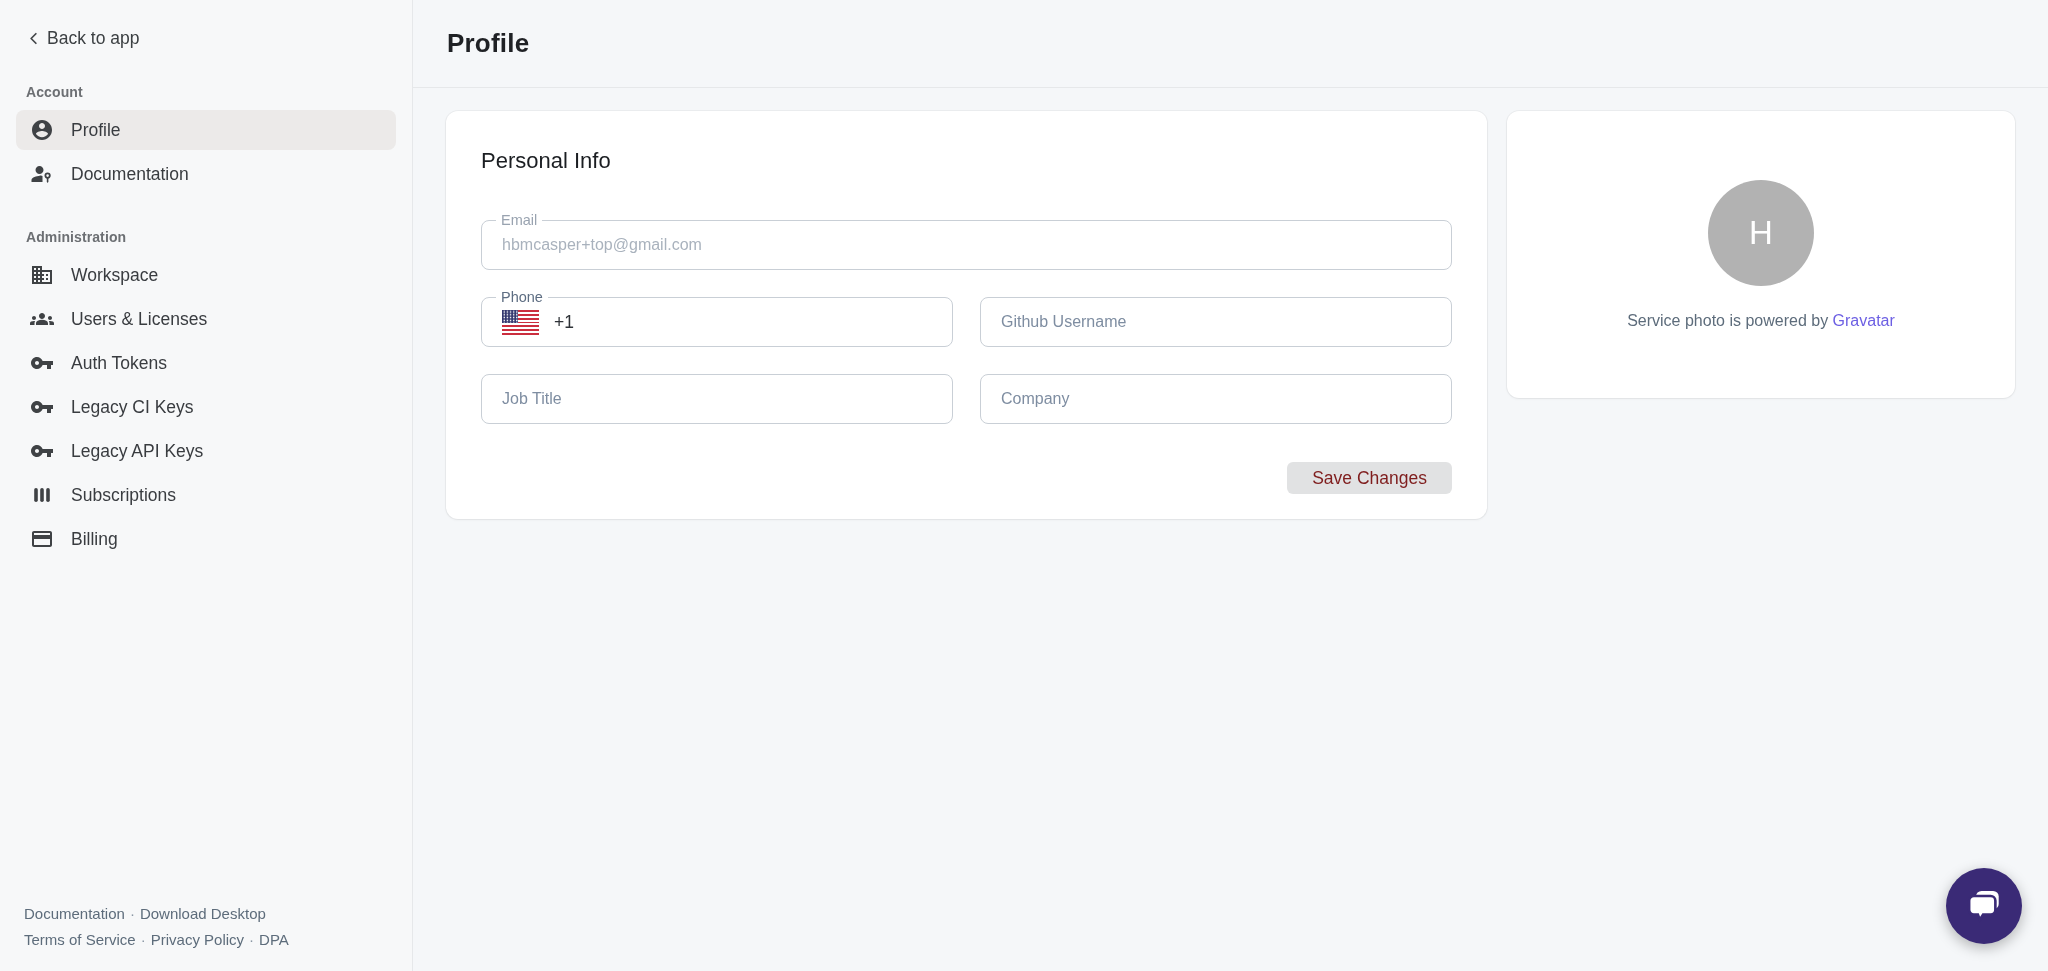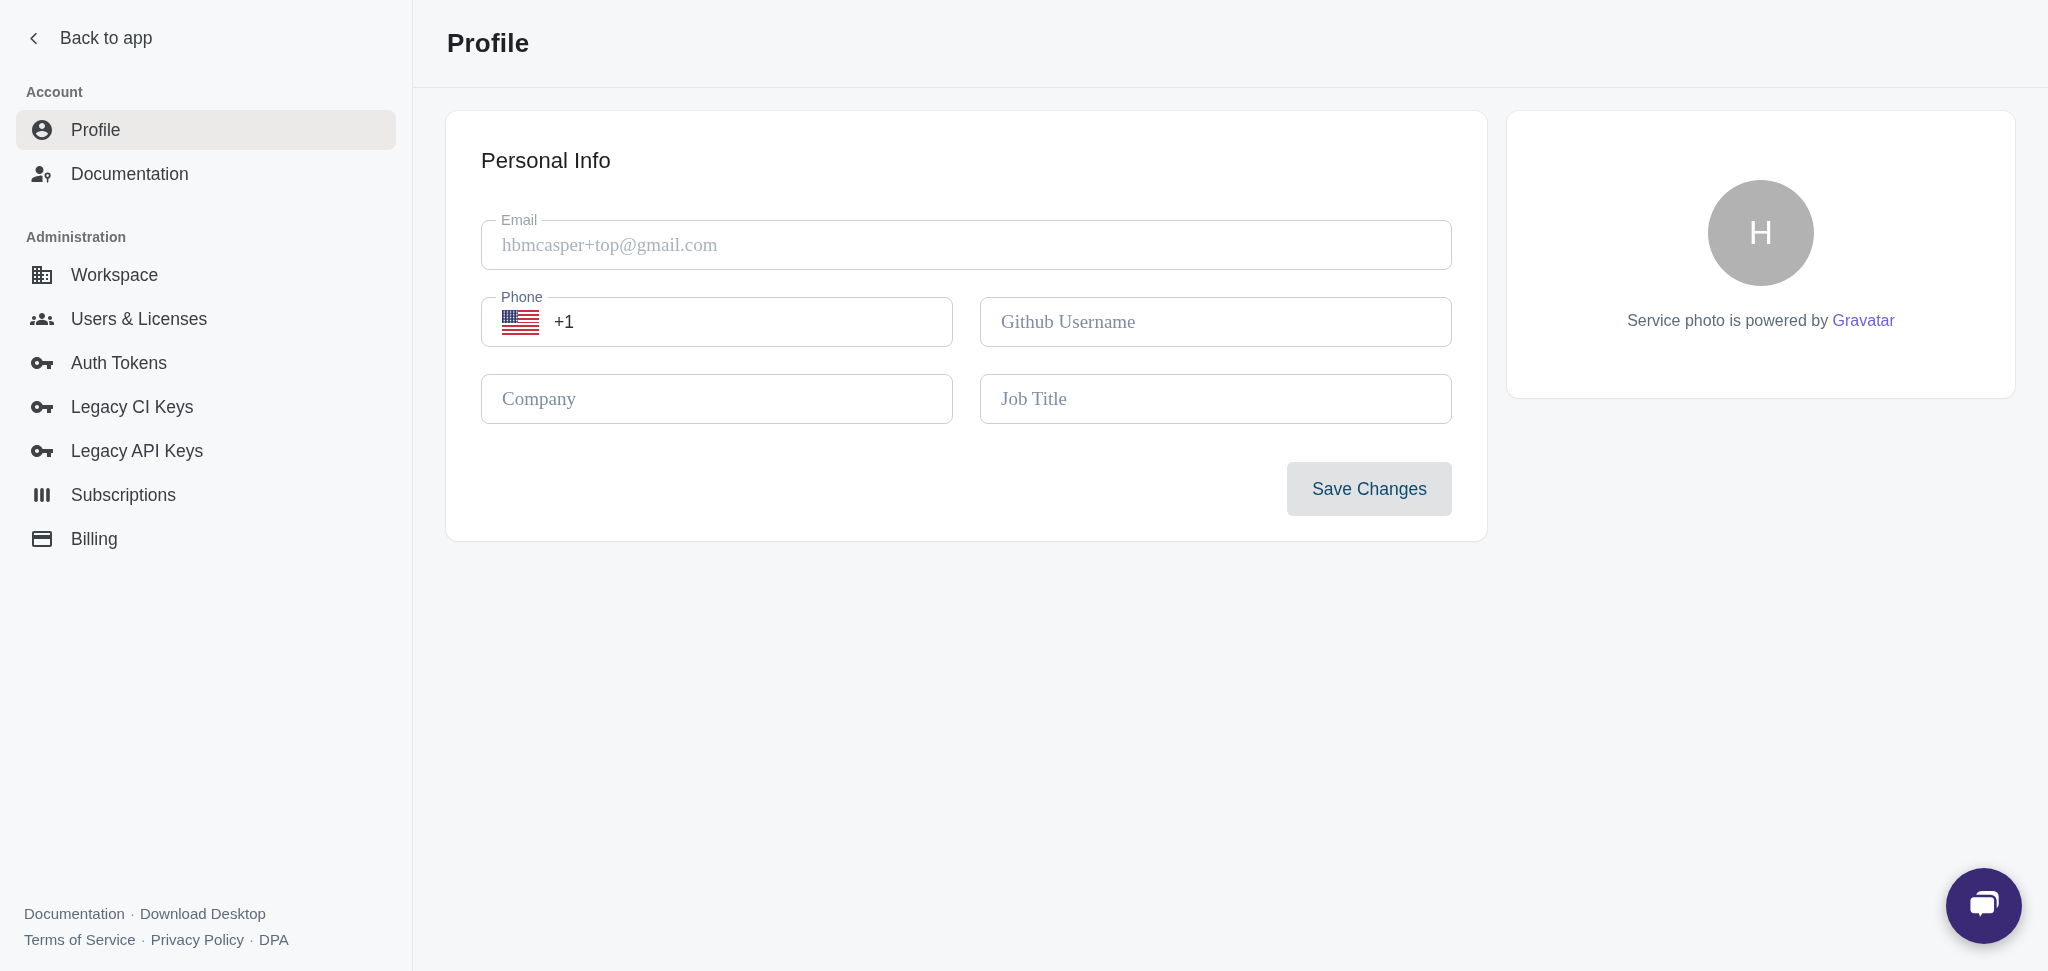--- a/index.html
+++ b/index.html
@@ -20,7 +20,7 @@
     display: flex; flex-direction: column;
   }
   .back-row {
-    display: flex; align-items: center; gap: 17px;
+    display: flex; align-items: center; gap: 4px;
     padding: 28px 20px 0 24px;
     font-size: 17.5px; color: #3c4043; cursor: pointer;
   }

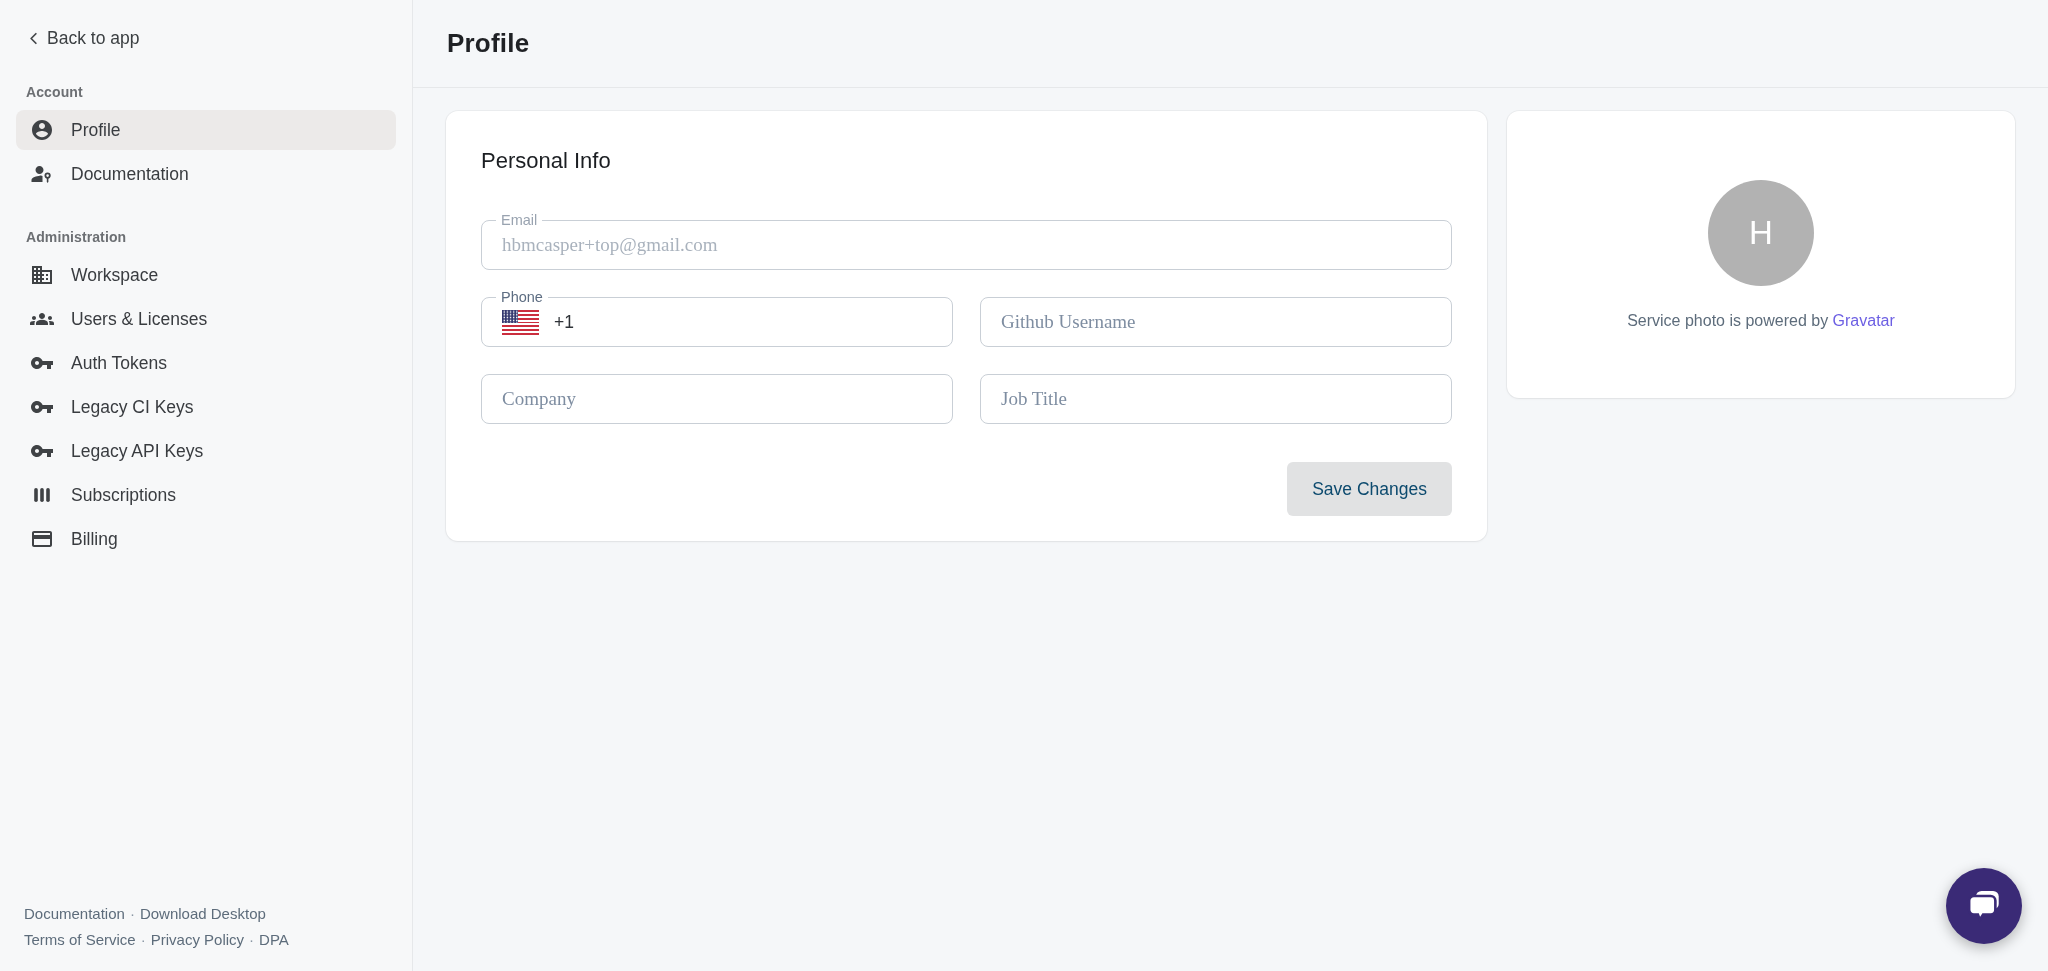--- a/index.html
+++ b/index.html
@@ -76,7 +76,7 @@
   .f-label.muted { color: #99a3b0; }
   .field input {
     border: none; outline: none; flex: 1; min-width: 0;
-    font-family: Liberation Serif, serif; font-size: 19px; color: #2e3237;
+    font-family: Liberation Sans, sans-serif; font-size: 16px; color: #2e3237;
     background: transparent; padding: 0;
   }
   .field input::placeholder { color: #7e8da1; opacity: 1; }

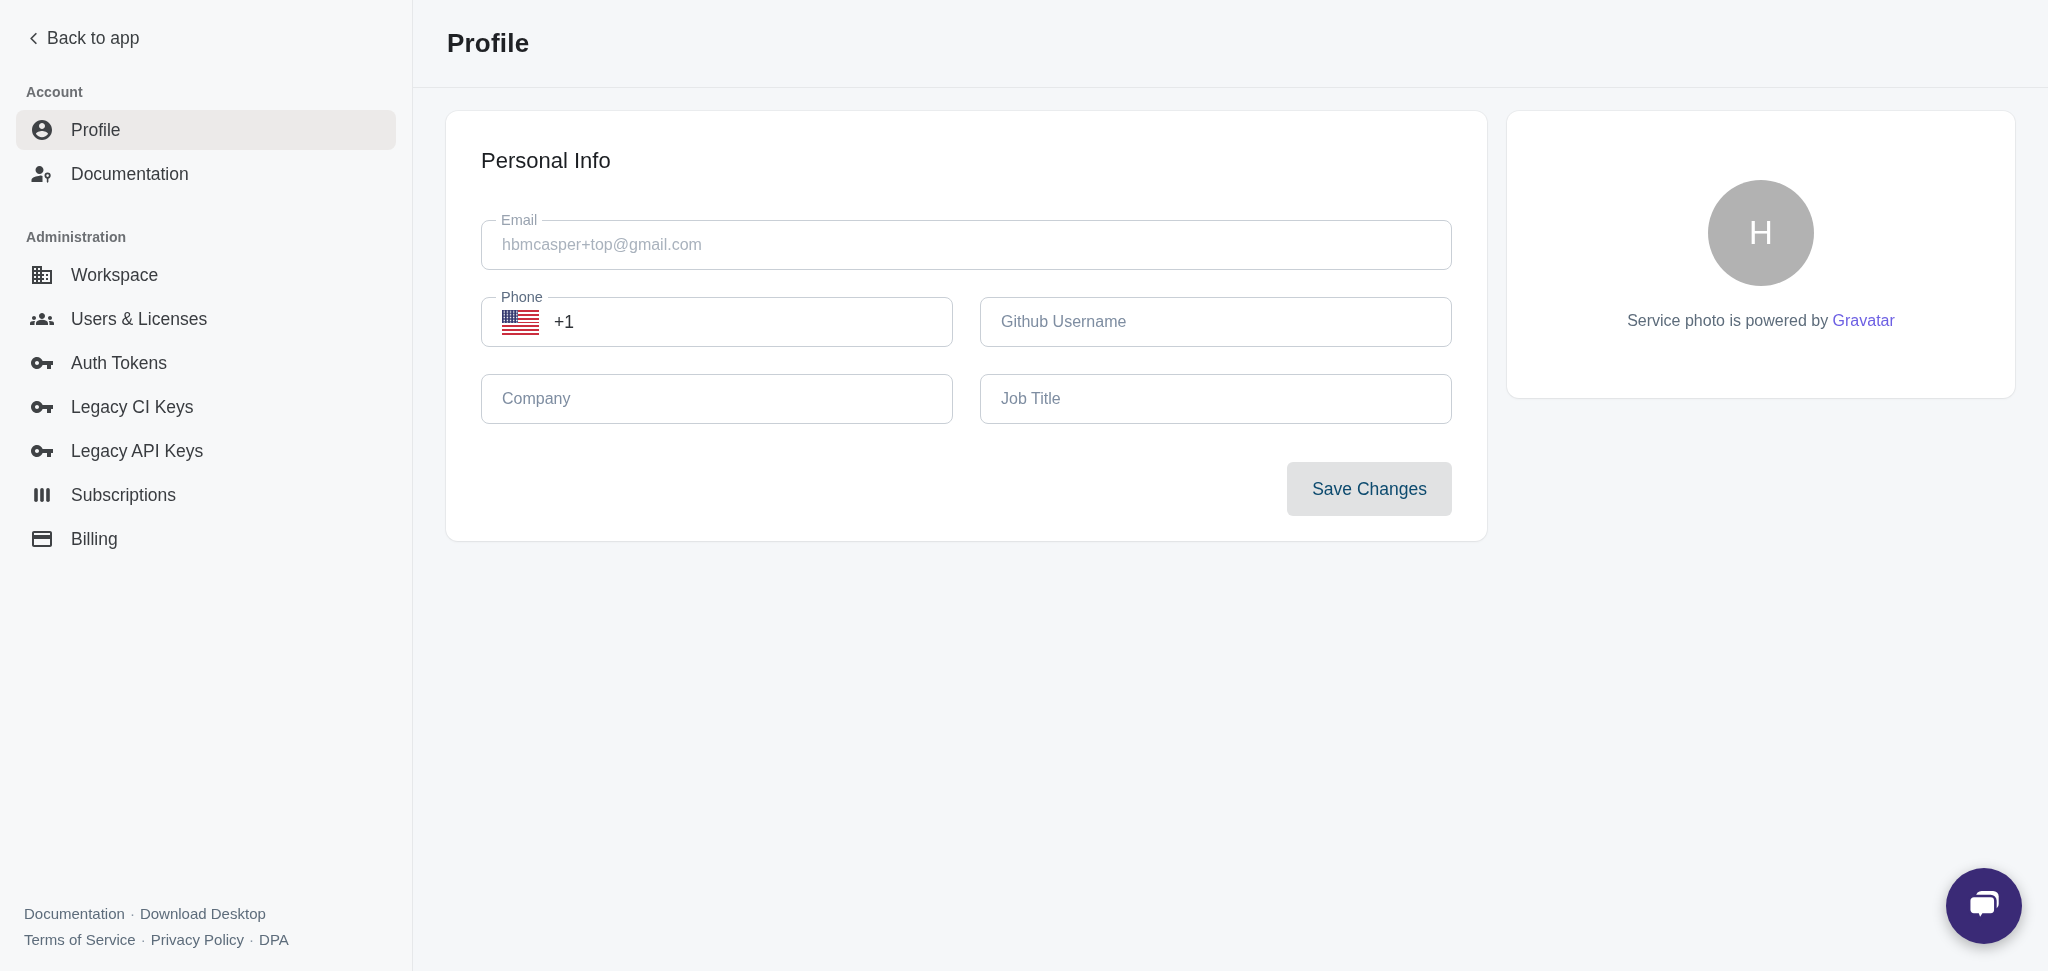--- a/index.html
+++ b/index.html
@@ -273,10 +273,10 @@
 
       <div class="grid2">
         <div class="field">
-          <input type="text" placeholder="Company" style="">
+          <input type="text" placeholder="Job Title" style="">
         </div>
         <div class="field">
-          <input type="text" placeholder="Job Title" style="">
+          <input type="text" placeholder="Company" style="">
         </div>
       </div>
 

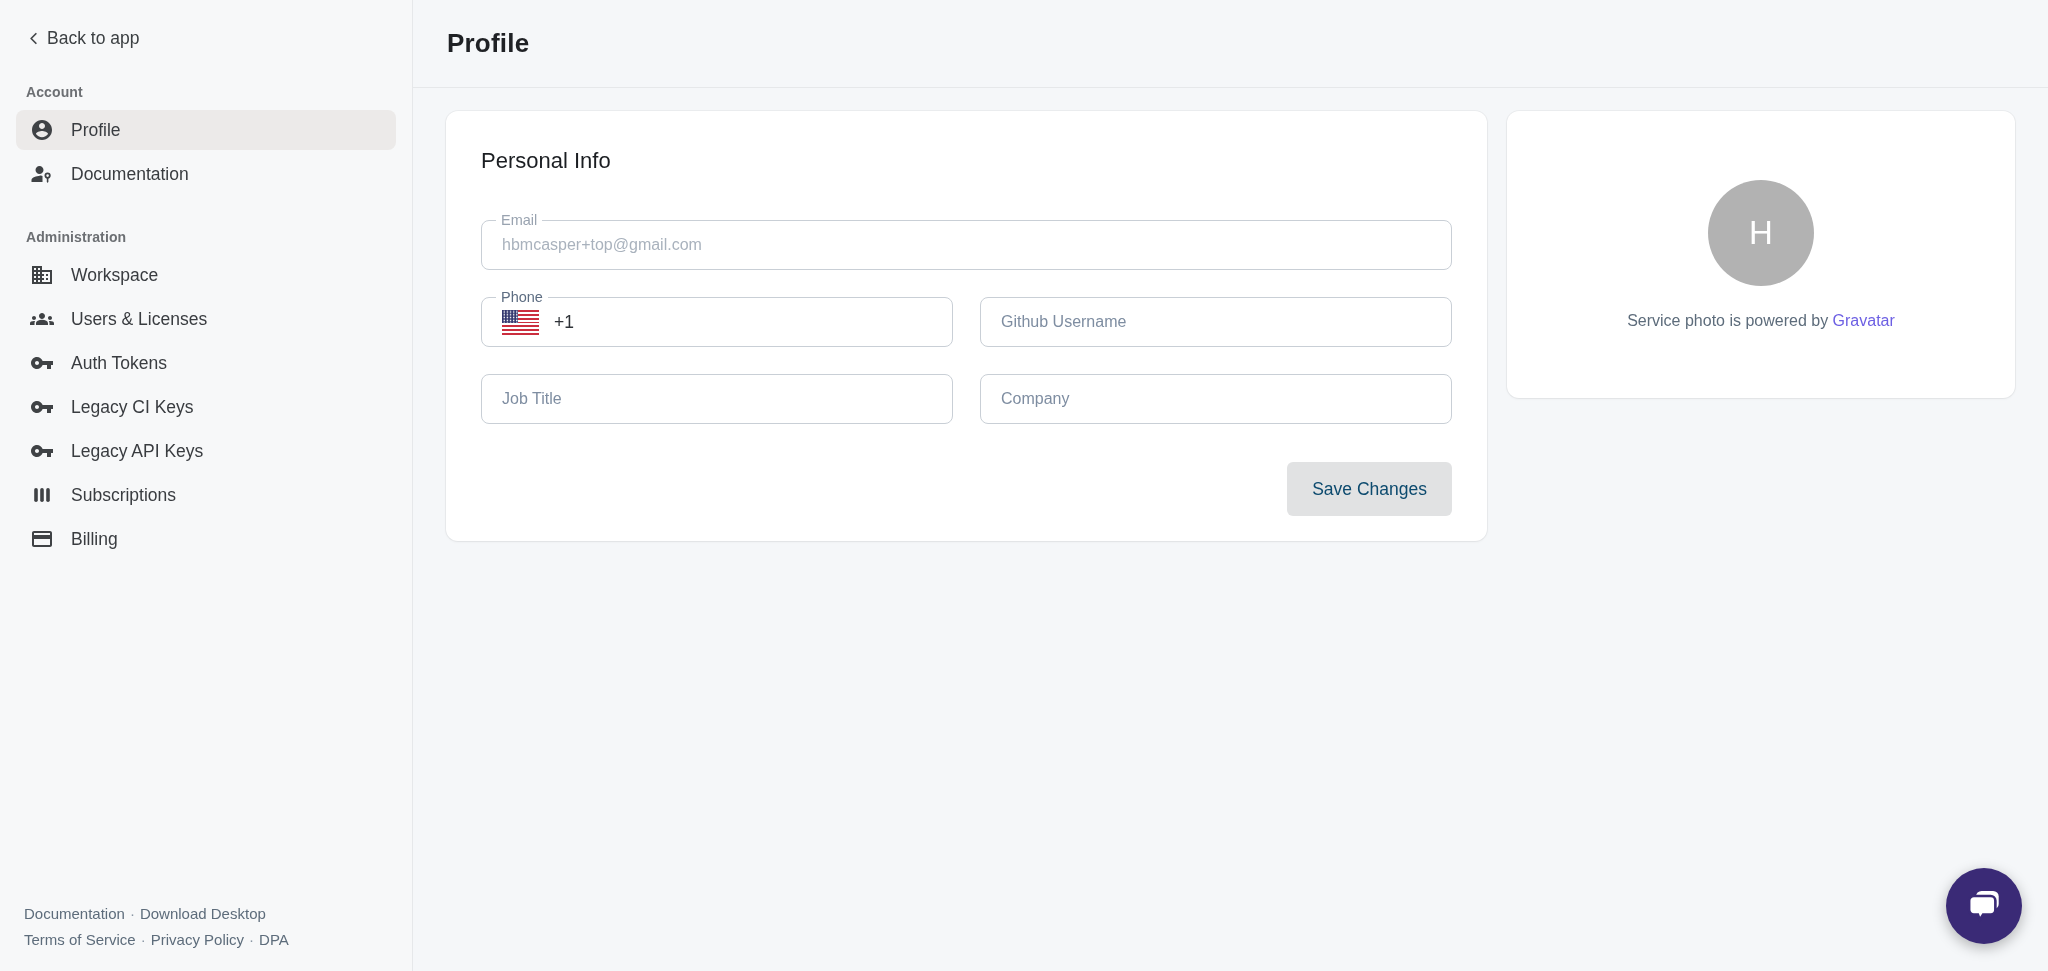--- a/index.html
+++ b/index.html
@@ -99,9 +99,9 @@
 
   .actions { display: flex; justify-content: flex-end; margin-top: 38px; }
   .save-btn {
-    background: #e1e2e3; color: #0c4a6e;
+    background: #e1e2e3; color: #7f1d1d;
     border: none; border-radius: 6px;
-    height: 54px; padding: 0 25px;
+    height: 32px; padding: 0 25px;
     font-family: inherit; font-size: 17.5px;
   }
 

